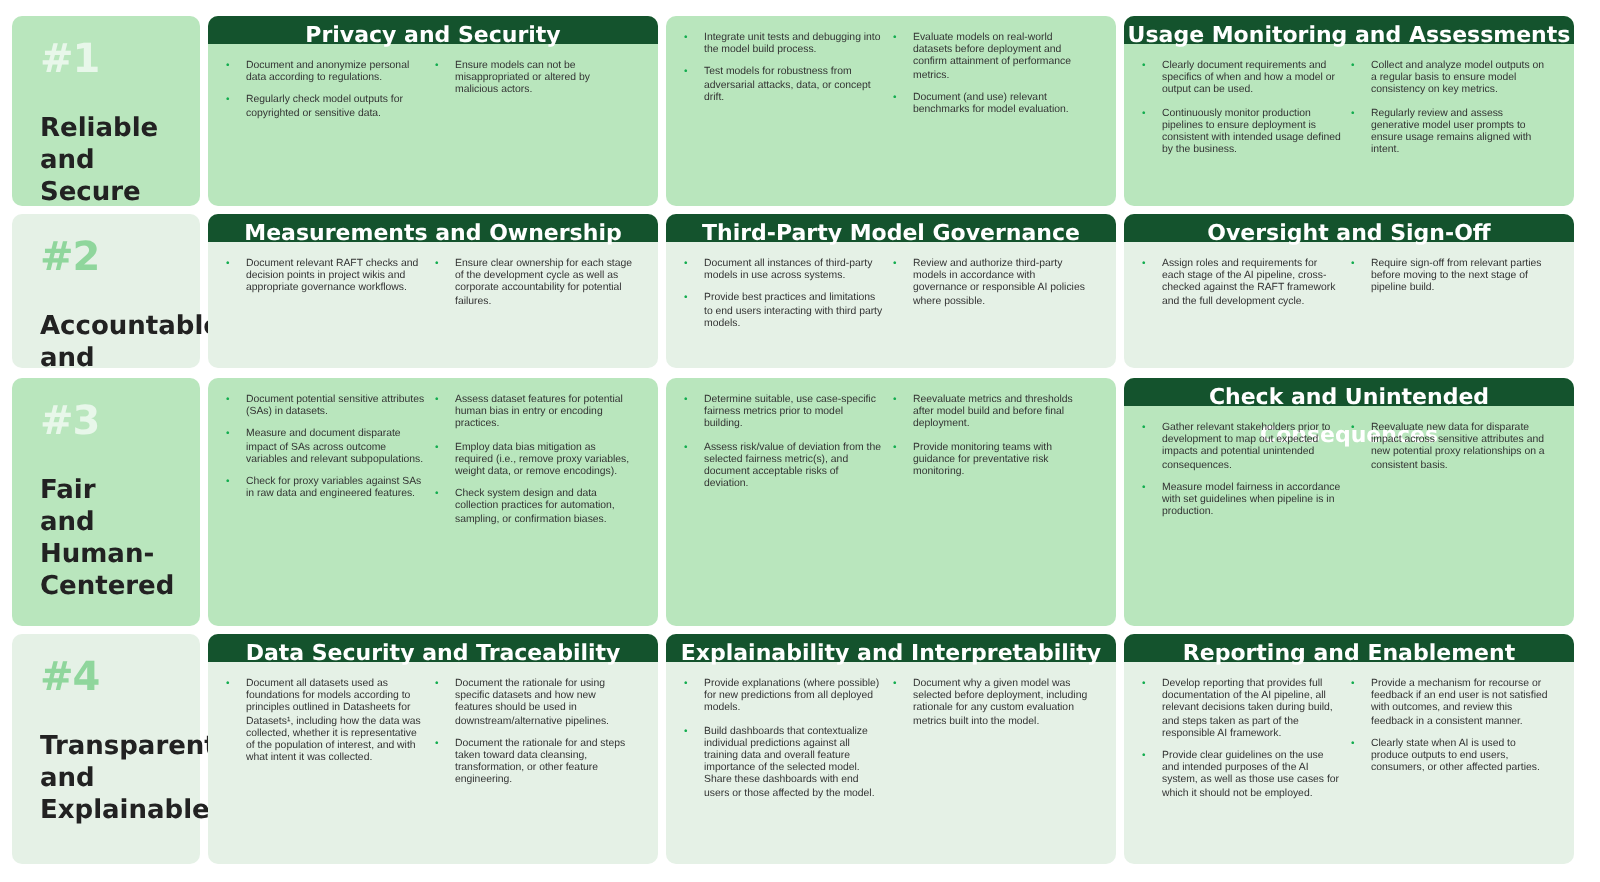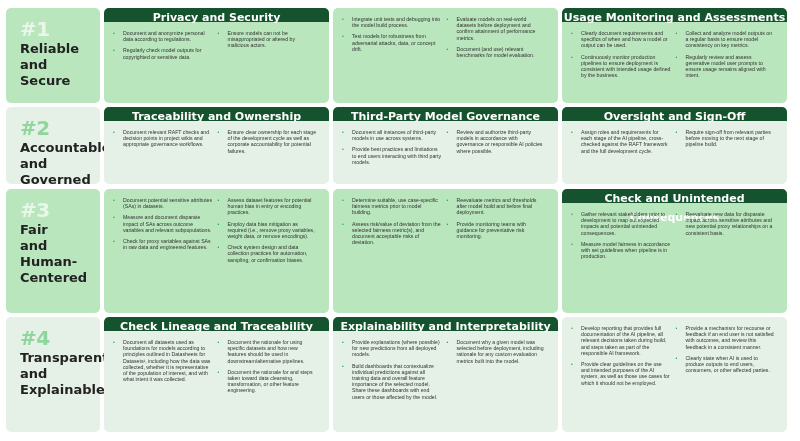--- a/index.html
+++ b/index.html
@@ -14,7 +14,7 @@
     margin-right: 4px; flex: none;
   }
   .pillar .num { font-family: "DejaVu Sans", sans-serif; font-weight: bold; font-size: 20px; line-height: 22px; letter-spacing: -0.5px; }
-  .pillar .name { font-family: "DejaVu Sans", sans-serif; font-weight: bold; font-size: 13px; line-height: 16px; color: #222; margin-top: 1px; white-space: pre-line; }
+  .pillar .name { font-family: "DejaVu Sans", sans-serif; font-weight: bold; font-size: 13px; line-height: 16px; color: #222; margin-top: 17px; white-space: pre-line; }
   .card { width: 225px; border-radius: 5px; margin-right: 4px; overflow: hidden; flex: none; display: flex; flex-direction: column; }
   .card:last-child { margin-right: 12px; }
   .card .hdr {

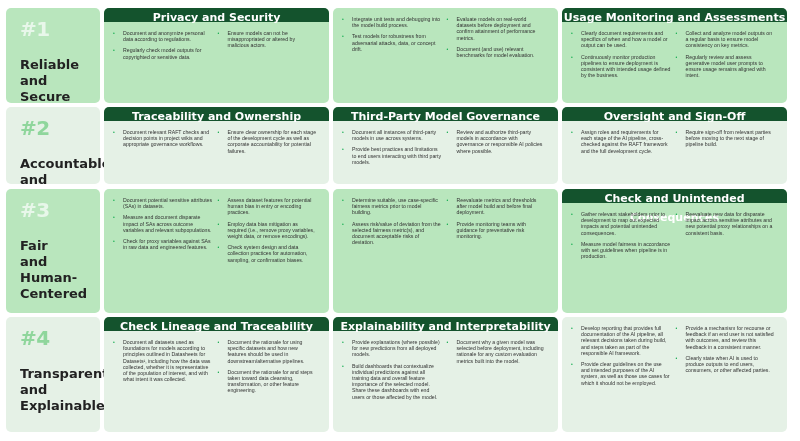--- a/index.html
+++ b/index.html
@@ -100,7 +100,7 @@
 and Governed</div>
       </div>
       <div class="card pale">
-        <div class="hdr">Traceability and Ownership</div>
+        <div class="hdr">Measurements and Ownership</div>
         <div class="body">
           <div class="col">
             <ul>

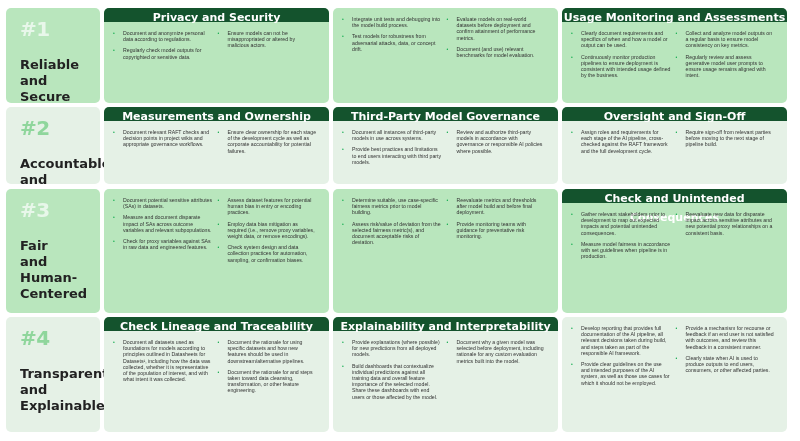--- a/index.html
+++ b/index.html
@@ -213,7 +213,7 @@
 Explainable</div>
       </div>
       <div class="card pale">
-        <div class="hdr">Check Lineage and Traceability</div>
+        <div class="hdr">Data Security and Traceability</div>
         <div class="body">
           <div class="col">
             <ul>

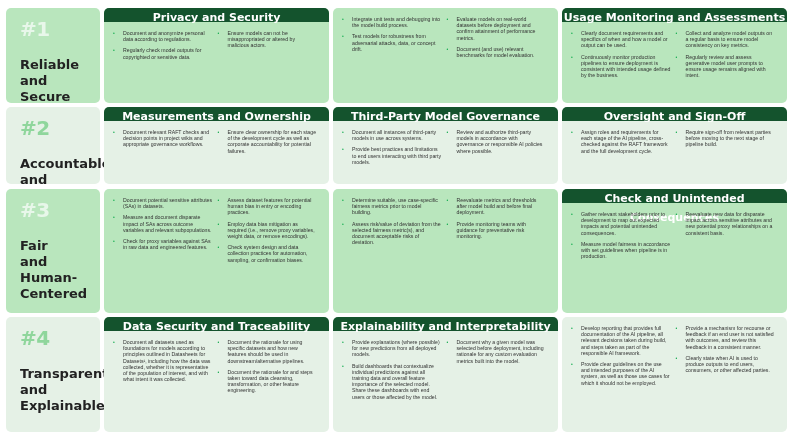--- a/index.html
+++ b/index.html
@@ -245,6 +245,7 @@
         </div>
       </div>
       <div class="card pale">
+        <div class="hdr">Reporting and Enablement</div>
         <div class="body">
           <div class="col">
             <ul>

